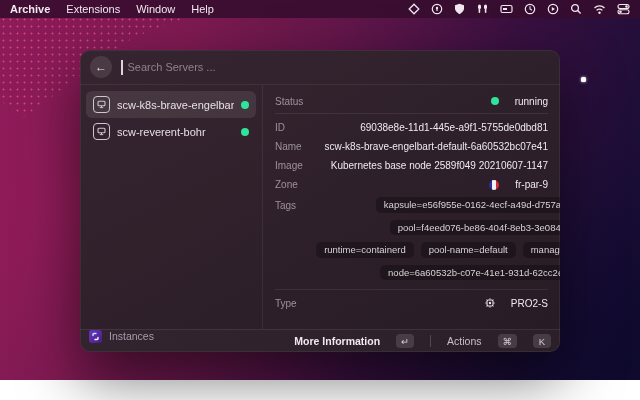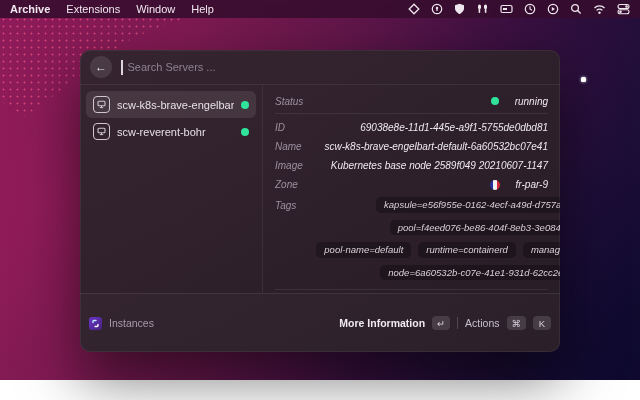--- a/index.html
+++ b/index.html
@@ -42,7 +42,7 @@
   .item-label{flex:1;white-space:nowrap;overflow:hidden;}
   .dot{width:8px;height:8px;border-radius:50%;background:#2fe39b;flex:0 0 8px;}
   
-  .details{flex:1;padding:8px 12px 0 12px;font-size:10px;overflow:hidden;position:relative;font-style:italic;}
+  .details{flex:1;padding:8px 12px 0 12px;font-size:10px;overflow:hidden;position:relative;}
   .drow{display:flex;align-items:center;height:19px;}
   .drow.status{height:16px;}
   .dlabel{color:#9d91a0;}

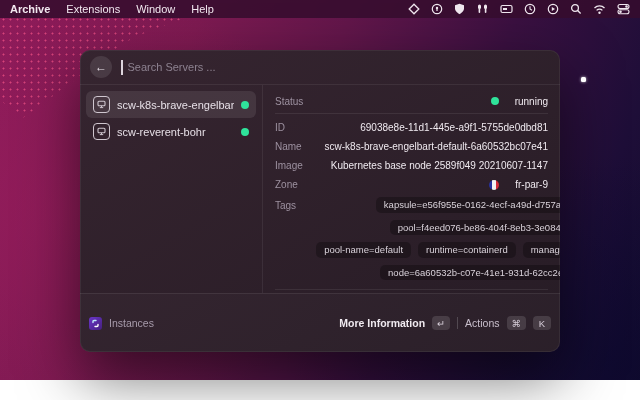--- a/index.html
+++ b/index.html
@@ -220,8 +220,8 @@
                 <span class="pill">pool=f4eed076-be86-404f-8eb3-3e0844ffa23b</span>
               </span>
             <span class="tag-row">
+              <span class="pill">runtime=containerd</span>
               <span class="pill">pool-name=default</span>
-              <span class="pill">runtime=containerd</span>
               <span class="pill">managed=true</span>
             </span>
             <span class="tag-row">

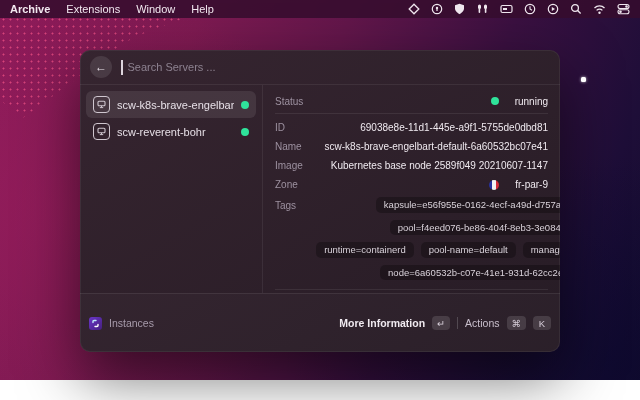--- a/index.html
+++ b/index.html
@@ -58,7 +58,7 @@
     background:linear-gradient(90deg,#26319c 33%,#f2f2f2 33% 66%,#cf2b3a 66%);}
   
   .ftr{height:22px;flex:0 0 22px;border-top:1px solid rgba(255,255,255,.08);
-    background:rgba(255,255,255,.02);display:flex;align-items:center;gap:7px;padding:18px 9px;font-size:10.5px;}
+    background:rgba(255,255,255,.02);display:flex;gap:7px;padding:0 9px;font-size:10.5px;}
   .sw-logo{width:13px;height:13px;border-radius:3px;background:linear-gradient(135deg,#6a35c9,#45207e);
     display:flex;align-items:center;justify-content:center;}
   .src-label{color:#a79bab;}

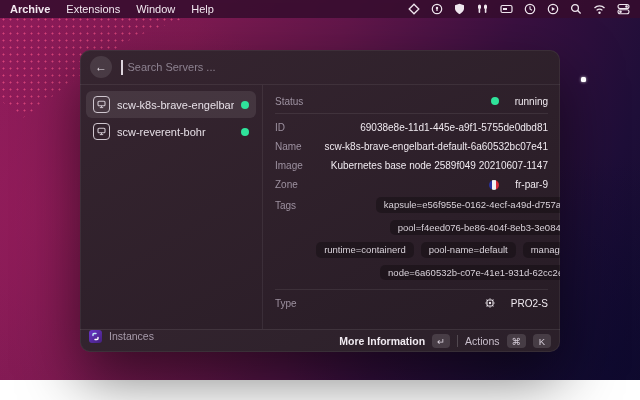--- a/index.html
+++ b/index.html
@@ -62,7 +62,7 @@
   .sw-logo{width:13px;height:13px;border-radius:3px;background:linear-gradient(135deg,#6a35c9,#45207e);
     display:flex;align-items:center;justify-content:center;}
   .src-label{color:#a79bab;}
-  .ftr-right{margin-left:auto;display:flex;align-items:center;gap:7px;}
+  .ftr-right{margin-left:auto;display:flex;align-items:center;gap:16px;}
   .primary-action{color:#f0eaf0;font-weight:700;}
   .secondary-action{color:#c9bfcc;}
   .key-badge{background:rgba(255,255,255,.13);border-radius:4px;min-width:8px;height:14px;

